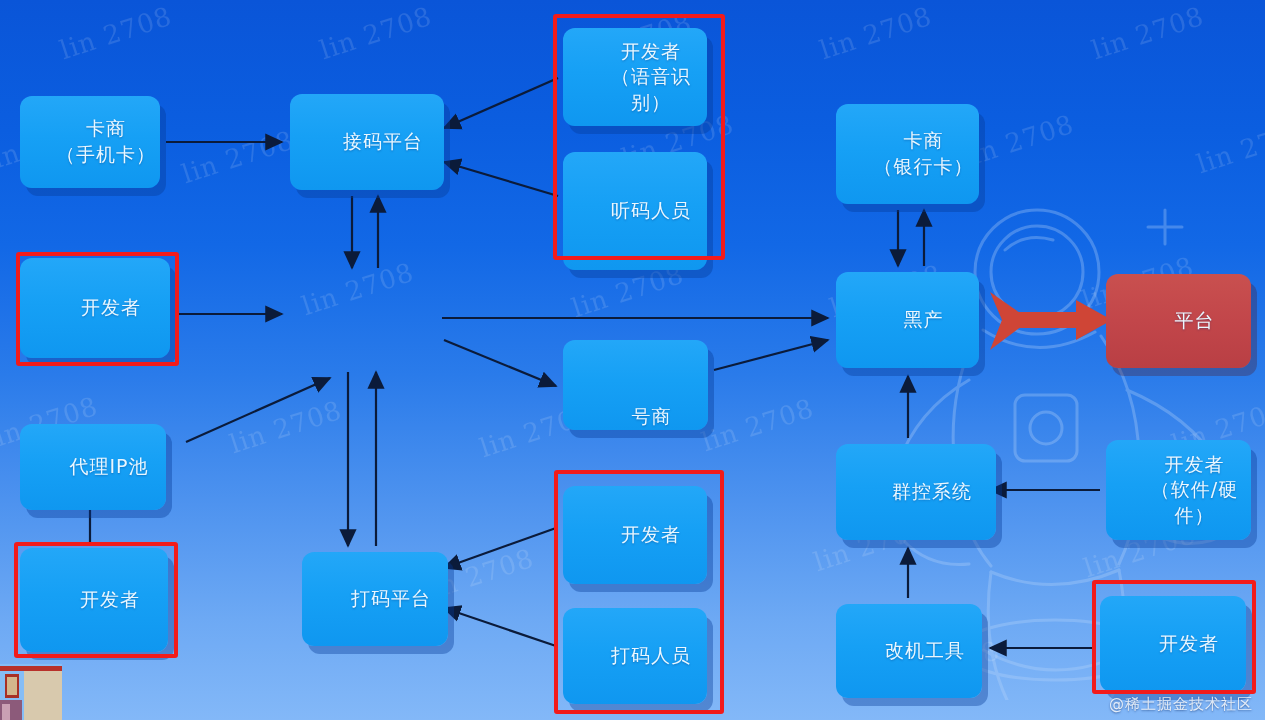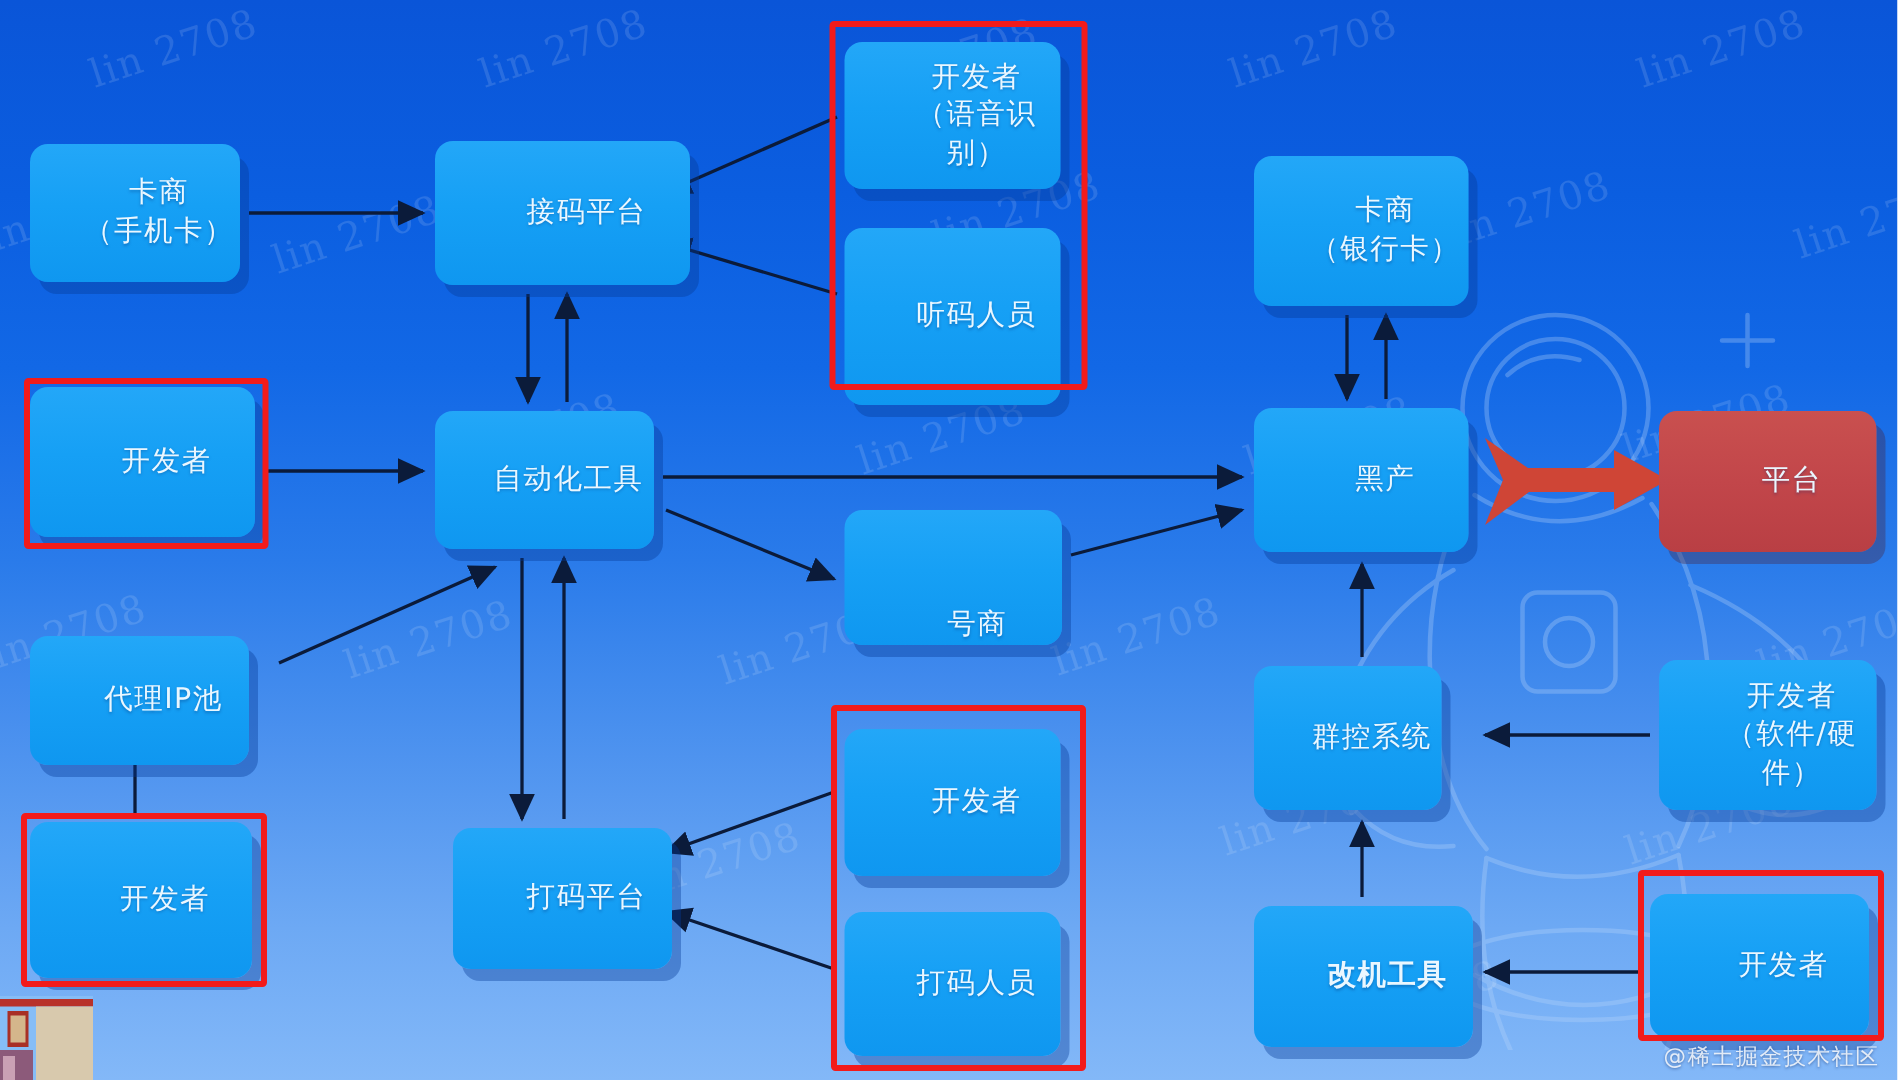--- a/index.html
+++ b/index.html
@@ -231,7 +231,7 @@
         <span class="lbl2">（手机卡）</span>
       </div>
   </div>
-  <div class="node" style="left:290px; top:94px;  width:170px; height:96px;">
+  <div class="node" style="left:290px; top:94px;  width:154px; height:96px;">
     <div>
         <span class="lbl">接码平台</span>
       </div>

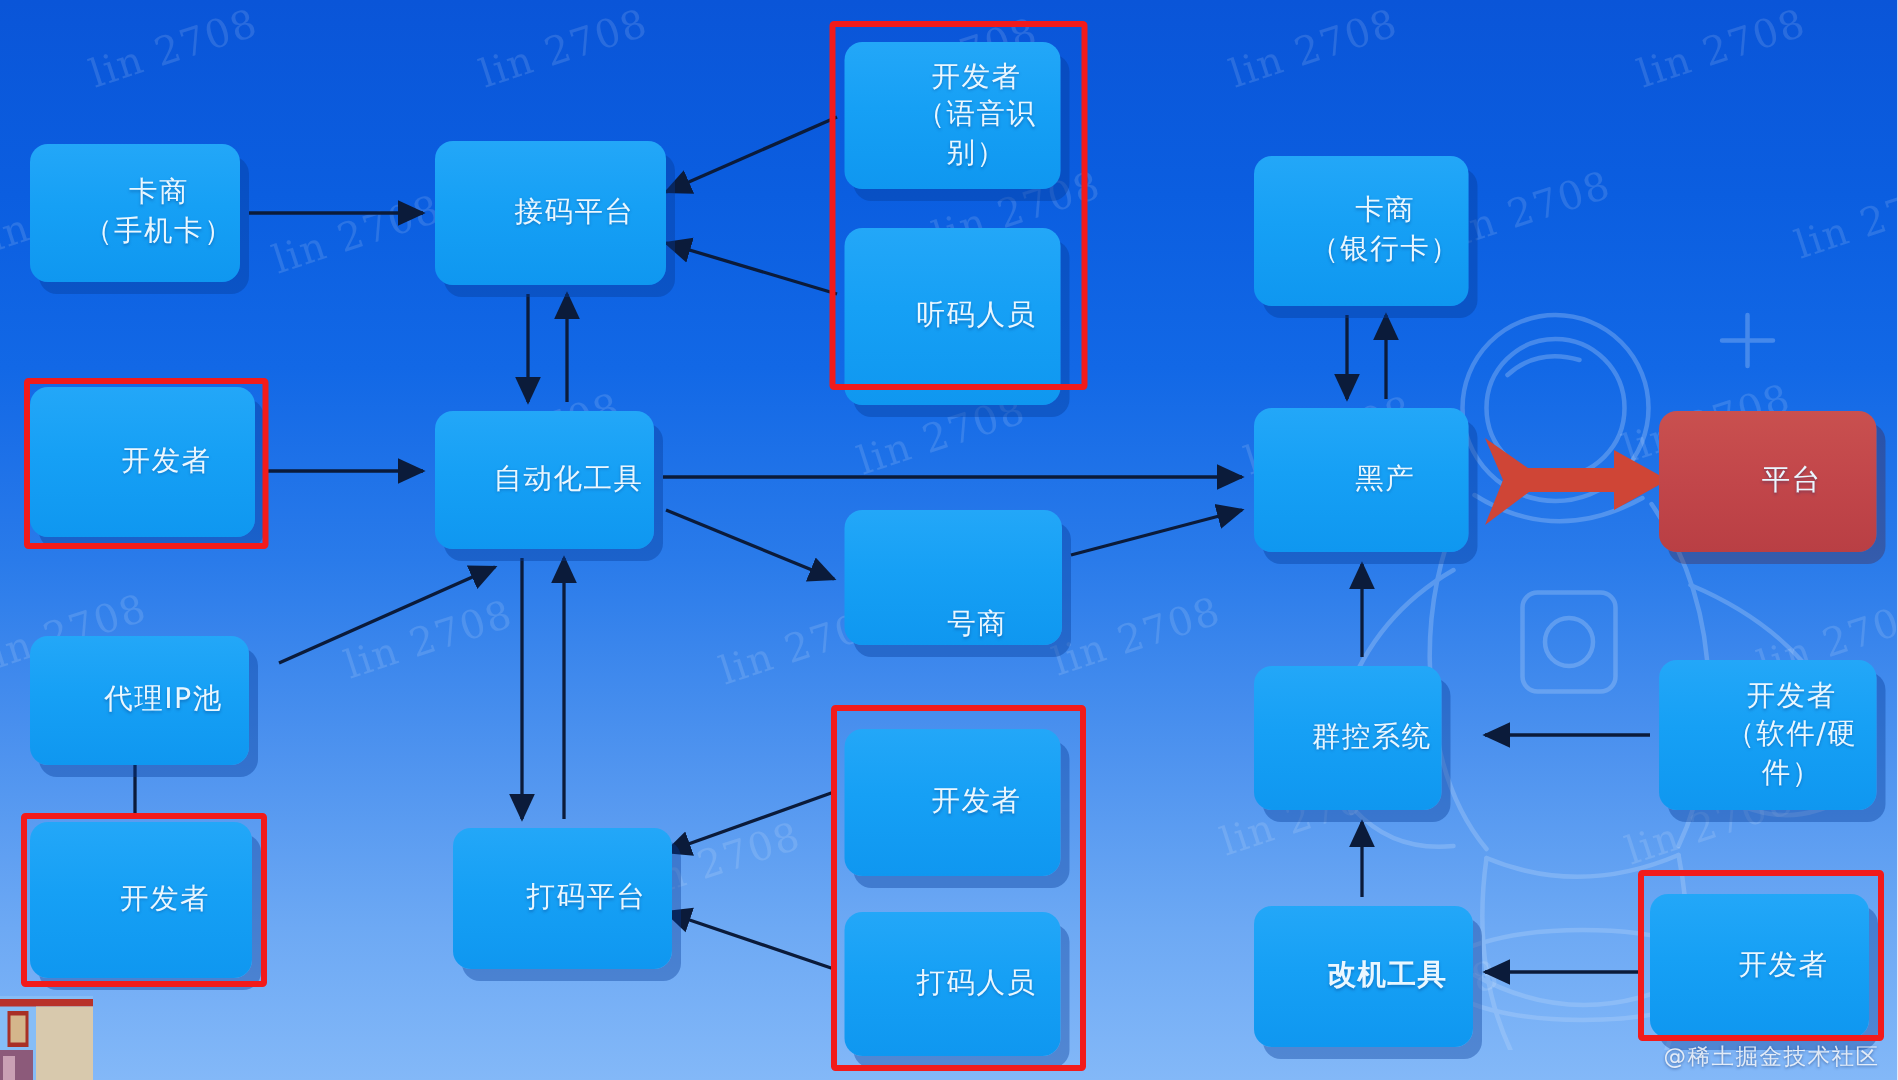--- a/index.html
+++ b/index.html
@@ -258,11 +258,6 @@
         <span class="lbl">开发者</span>
       </div>
   </div>
-  <div class="node" style="left:290px; top:274px; width:146px; height:92px;">
-    <div>
-        <span class="lbl">自动化工具</span>
-      </div>
-  </div>
   <div class="node" style="left:563px; top:340px; width:145px; height:90px;align-items:flex-end;">
     <div>
         <span class="lbl">号商</span>

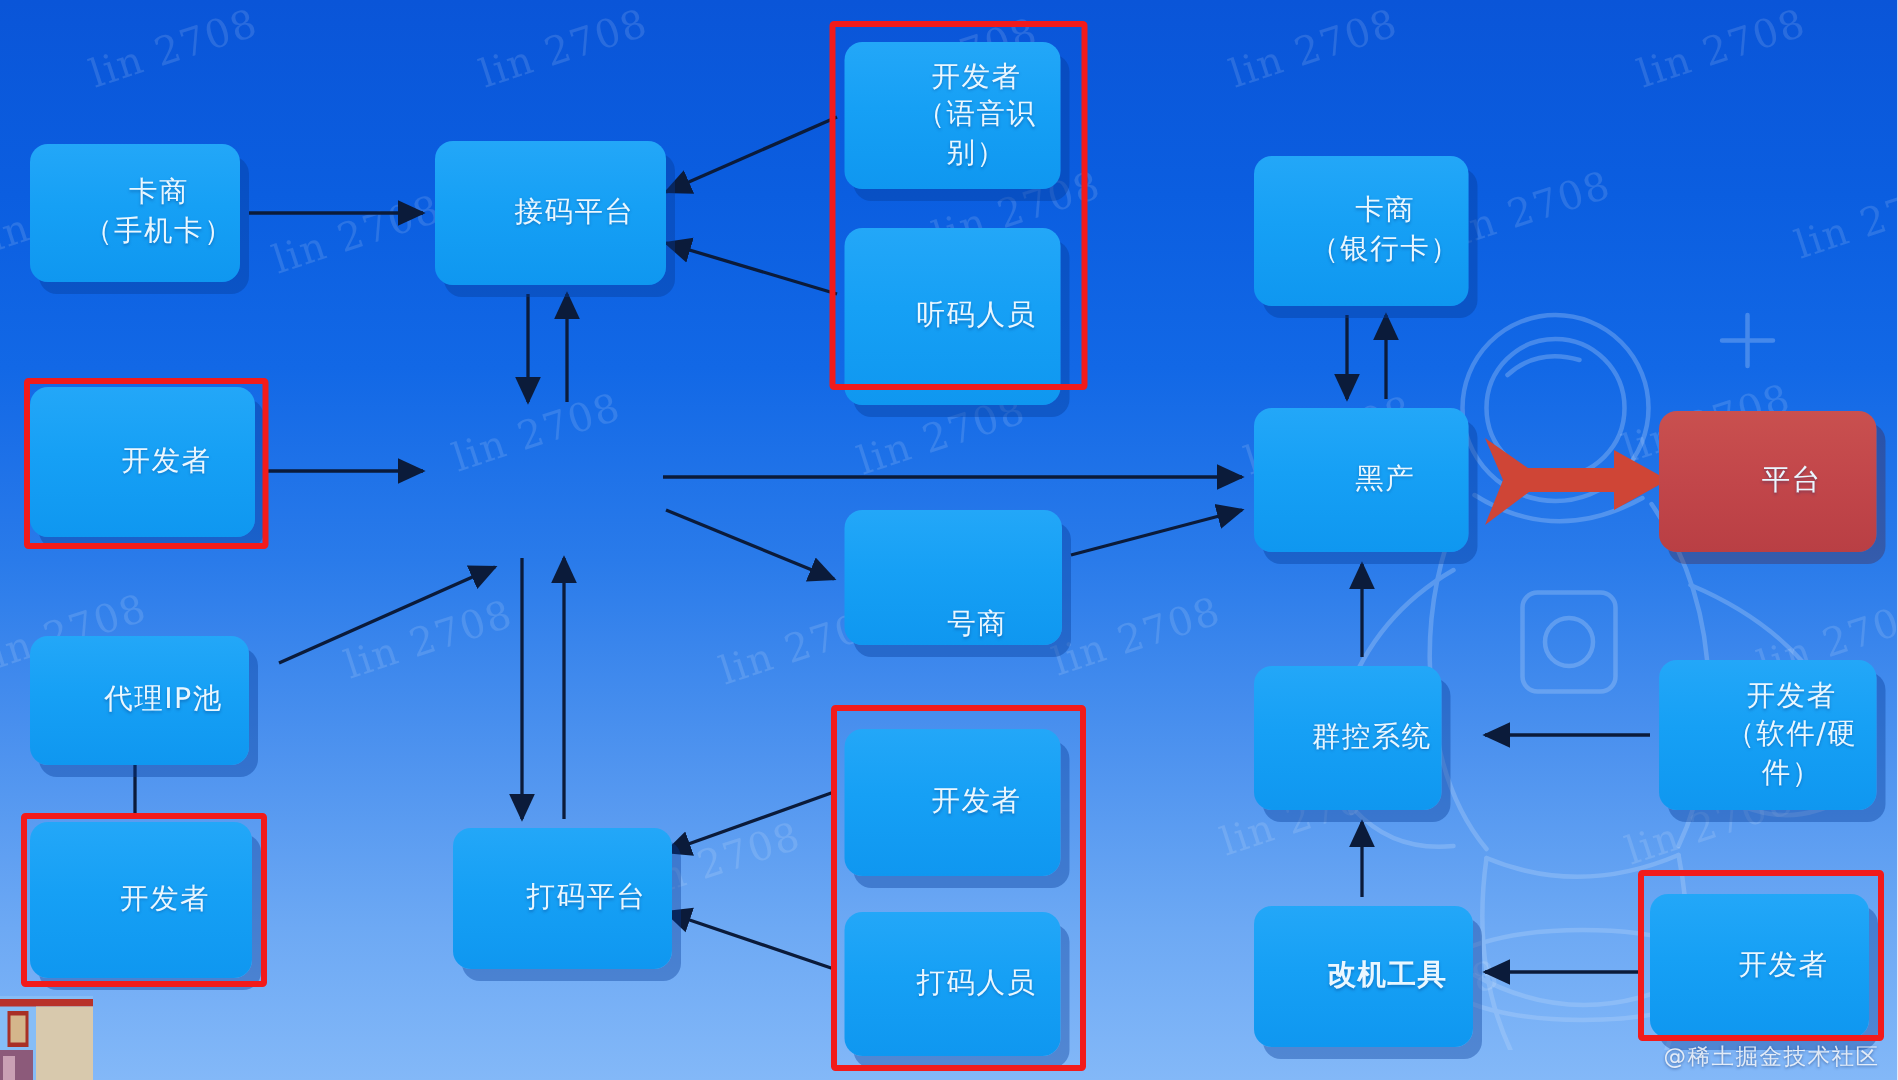--- a/index.html
+++ b/index.html
@@ -298,7 +298,7 @@
         <span class="lbl">打码人员</span>
       </div>
   </div>
-  <div class="node" style="left:836px; top:444px; width:125px; height:96px;">
+  <div class="node" style="left:836px; top:444px; width:160px; height:96px;">
     <div>
         <span class="lbl">群控系统</span>
       </div>

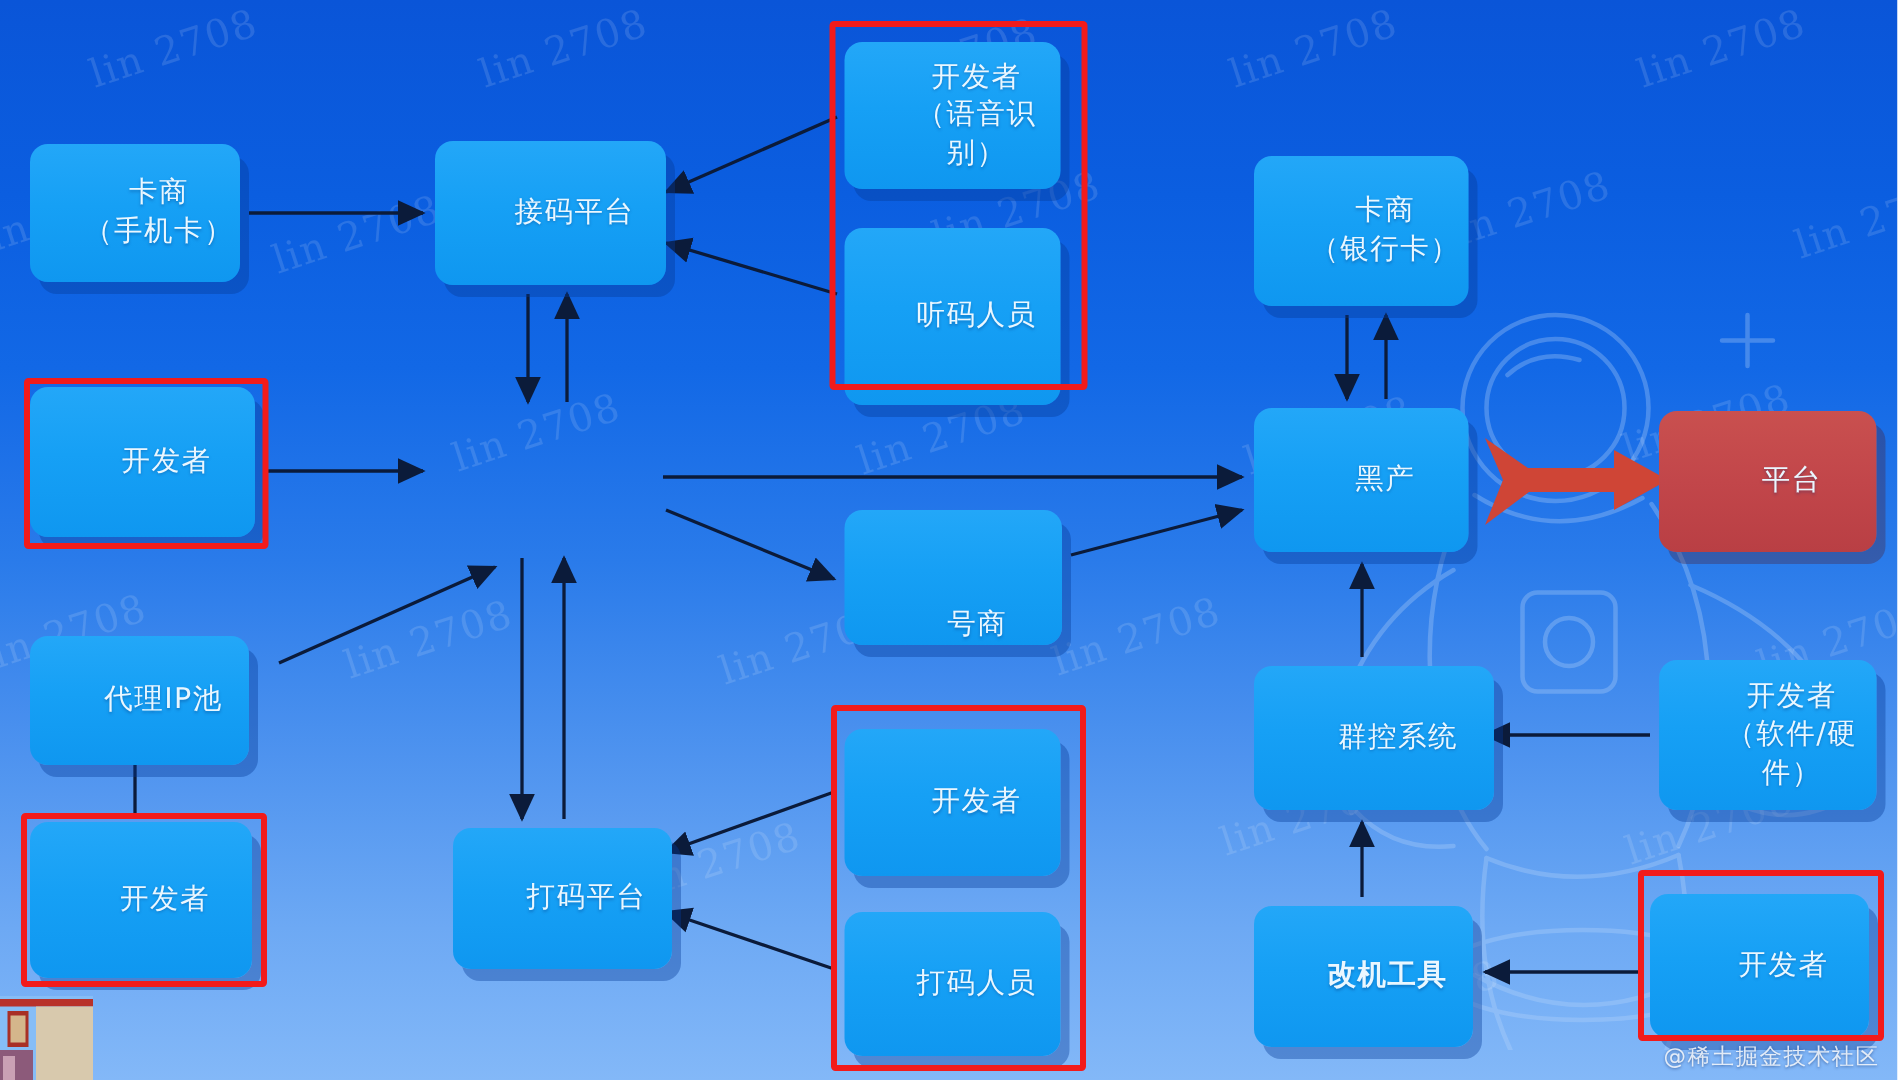--- a/index.html
+++ b/index.html
@@ -309,7 +309,7 @@
         <span class="lbl2">（软件/硬件）</span>
       </div>
   </div>
-  <div class="node" style="left:836px; top:604px; width:146px; height:94px;font-weight:bold;">
+  <div class="node" style="left:836px; top:604px; width:146px; height:94px;">
     <div>
         <span class="lbl">改机工具</span>
       </div>

